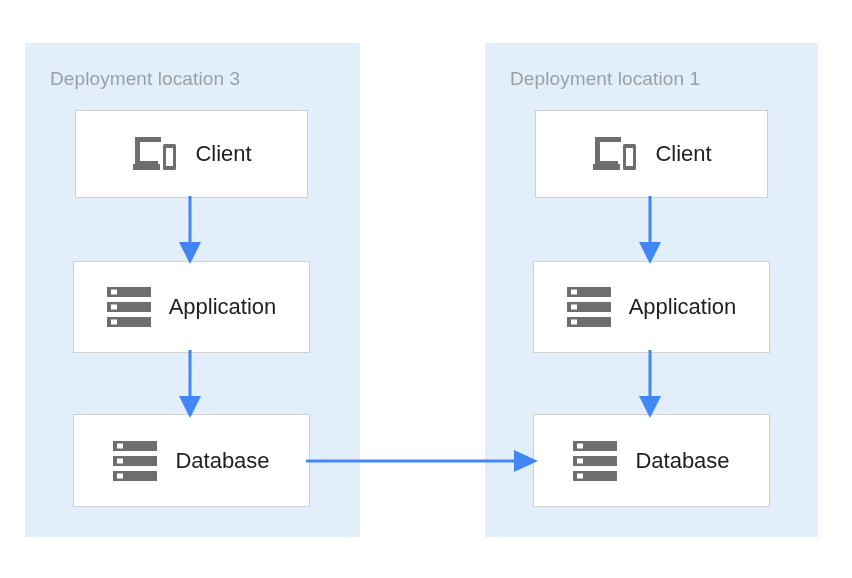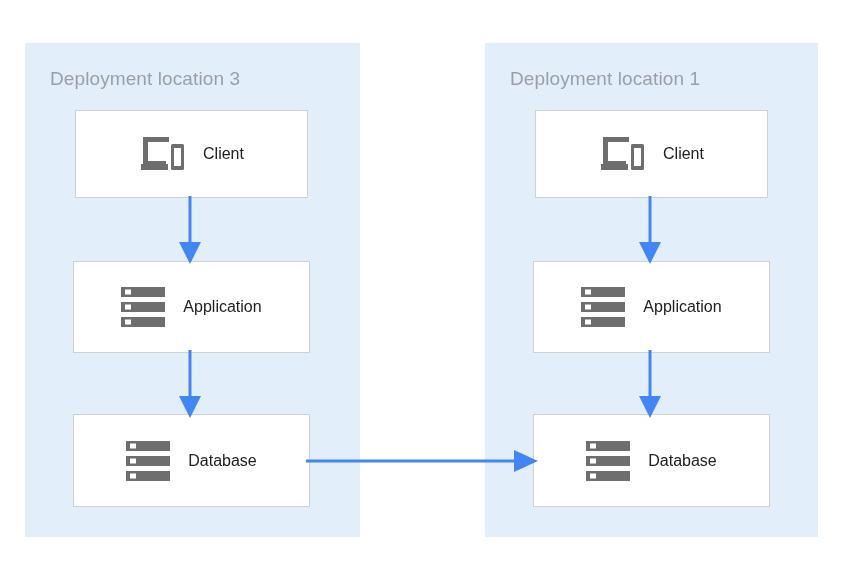--- a/index.html
+++ b/index.html
@@ -47,7 +47,7 @@
     gap: 18px;
   }
   .node-label {
-    font-size: 16px;
+    font-size: 22px;
     color: #202124;
     font-family: "Liberation Sans", sans-serif;
     white-space: nowrap;

